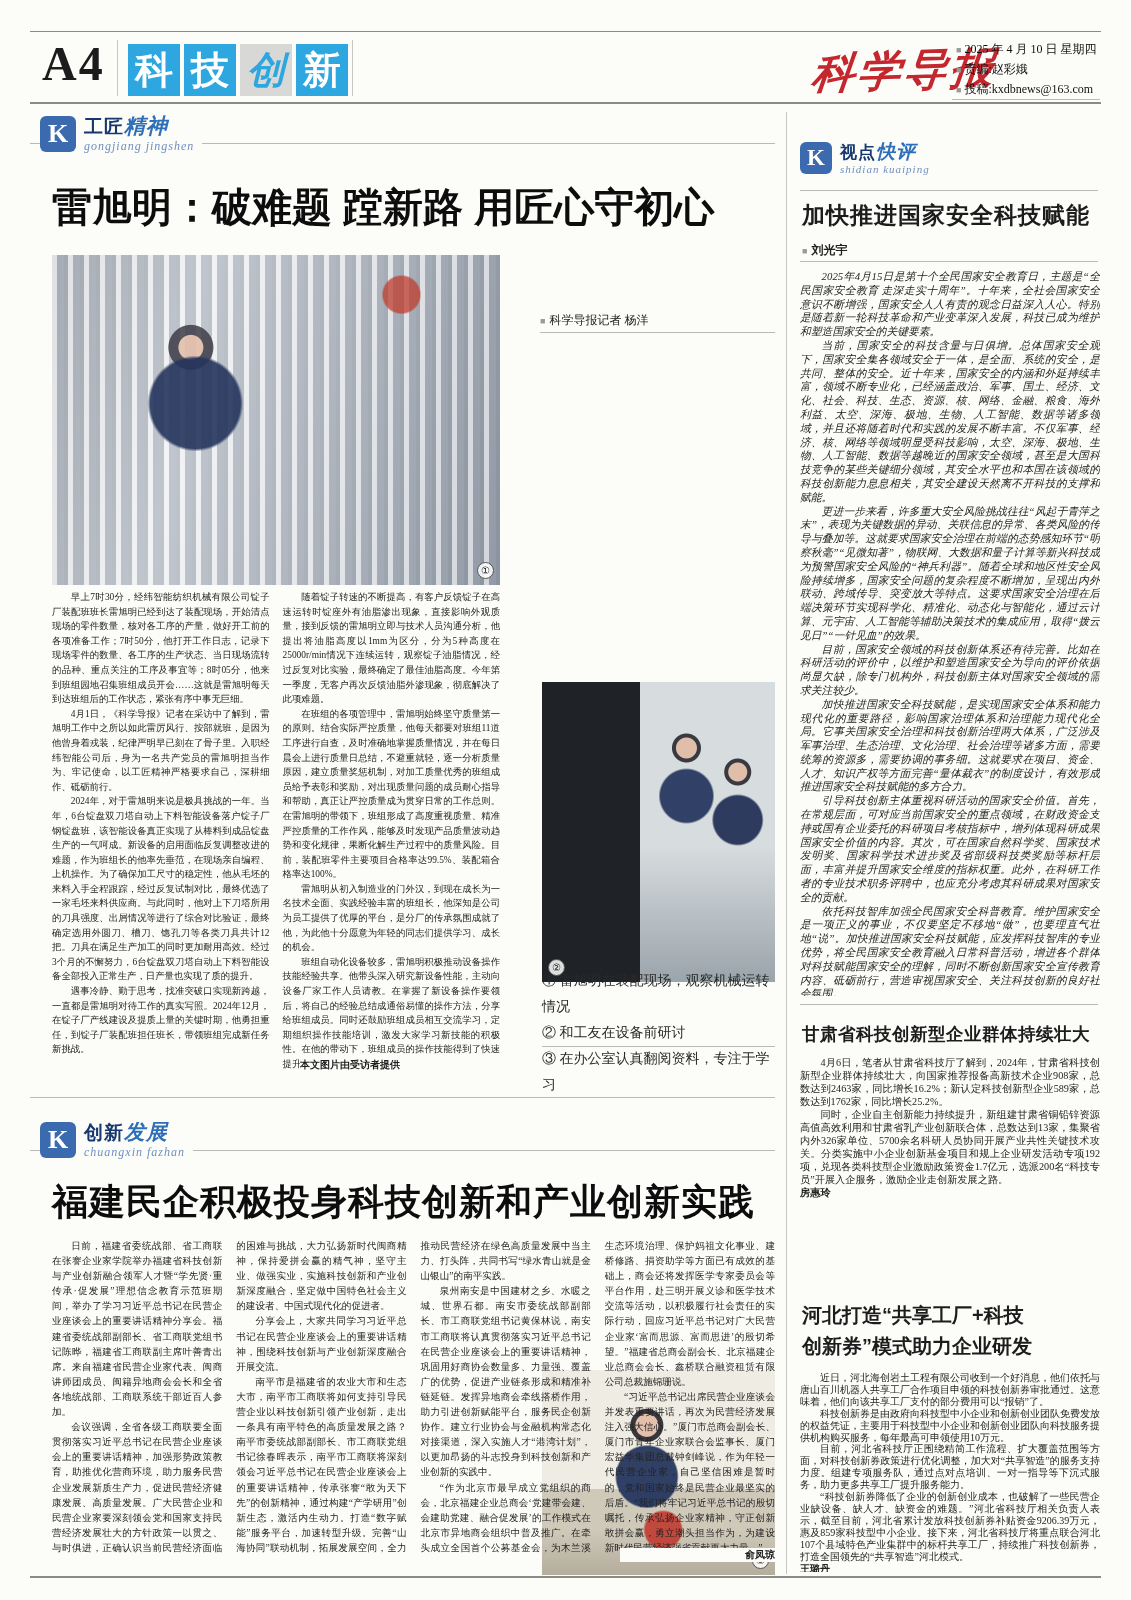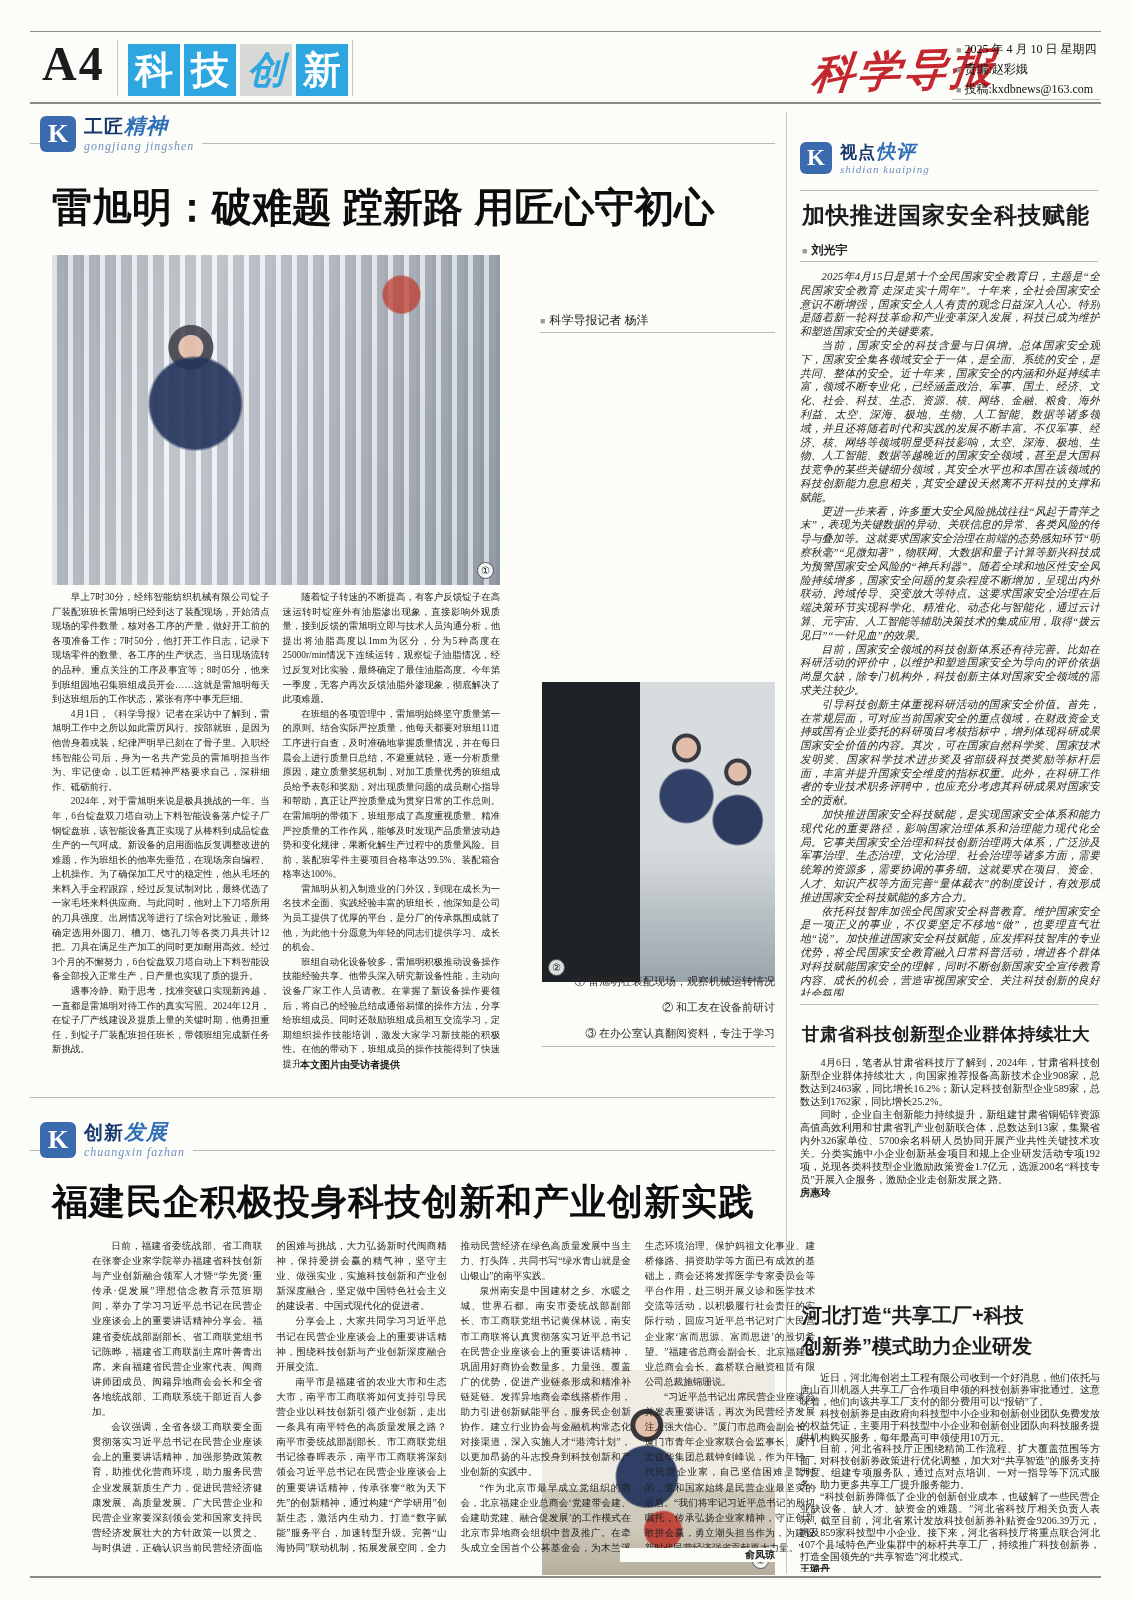--- a/index.html
+++ b/index.html
@@ -195,8 +195,8 @@
     <p>当前，国家安全的科技含量与日俱增。总体国家安全观下，国家安全集各领域安全于一体，是全面、系统的安全，是共同、整体的安全。近十年来，国家安全的内涵和外延持续丰富，领域不断专业化，已经涵盖政治、军事、国土、经济、文化、社会、科技、生态、资源、核、网络、金融、粮食、海外利益、太空、深海、极地、生物、人工智能、数据等诸多领域，并且还将随着时代和实践的发展不断丰富。不仅军事、经济、核、网络等领域明显受科技影响，太空、深海、极地、生物、人工智能、数据等越晚近的国家安全领域，甚至是大国科技竞争的某些关键细分领域，其安全水平也和本国在该领域的科技创新能力息息相关，其安全建设天然离不开科技的支撑和赋能。</p>
     <p>更进一步来看，许多重大安全风险挑战往往“风起于青萍之末”，表现为关键数据的异动、关联信息的异常、各类风险的传导与叠加等。这就要求国家安全治理在前端的态势感知环节“明察秋毫”“见微知著”，物联网、大数据和量子计算等新兴科技成为预警国家安全风险的“神兵利器”。随着全球和地区性安全风险持续增多，国家安全问题的复杂程度不断增加，呈现出内外联动、跨域传导、突变放大等特点。这要求国家安全治理在后端决策环节实现科学化、精准化、动态化与智能化，通过云计算、元宇宙、人工智能等辅助决策技术的集成应用，取得“拨云见日”“一针见血”的效果。</p>
     <p>目前，国家安全领域的科技创新体系还有待完善。比如在科研活动的评价中，以维护和塑造国家安全为导向的评价依据尚显欠缺，除专门机构外，科技创新主体对国家安全领域的需求关注较少。</p>
+    <p>加快推进国家安全科技赋能，是实现国家安全体系和能力现代化的重要路径，影响国家治理体系和治理能力现代化全局。它事关国家安全治理和科技创新治理两大体系，广泛涉及军事治理、生态治理、文化治理、社会治理等诸多方面，需要统筹的资源多，需要协调的事务细。这就要求在项目、资金、人才、知识产权等方面完善“量体裁衣”的制度设计，有效形成推进国家安全科技赋能的多方合力。</p>
     <p>引导科技创新主体重视科研活动的国家安全价值。首先，在常规层面，可对应当前国家安全的重点领域，在财政资金支持或国有企业委托的科研项目考核指标中，增列体现科研成果国家安全价值的内容。其次，可在国家自然科学奖、国家技术发明奖、国家科学技术进步奖及省部级科技类奖励等标杆层面，丰富并提升国家安全维度的指标权重。此外，在科研工作者的专业技术职务评聘中，也应充分考虑其科研成果对国家安全的贡献。</p>
-    <p>加快推进国家安全科技赋能，是实现国家安全体系和能力现代化的重要路径，影响国家治理体系和治理能力现代化全局。它事关国家安全治理和科技创新治理两大体系，广泛涉及军事治理、生态治理、文化治理、社会治理等诸多方面，需要统筹的资源多，需要协调的事务细。这就要求在项目、资金、人才、知识产权等方面完善“量体裁衣”的制度设计，有效形成推进国家安全科技赋能的多方合力。</p>
     <p>依托科技智库加强全民国家安全科普教育。维护国家安全是一项正义的事业，不仅要坚定不移地“做”，也要理直气壮地“说”。加快推进国家安全科技赋能，应发挥科技智库的专业优势，将全民国家安全教育融入日常科普活动，增进各个群体对科技赋能国家安全的理解，同时不断创新国家安全宣传教育内容、成长的机会，营造审视国家安全、关注科技创新的良好社会氛围。</p>
 
   </div>

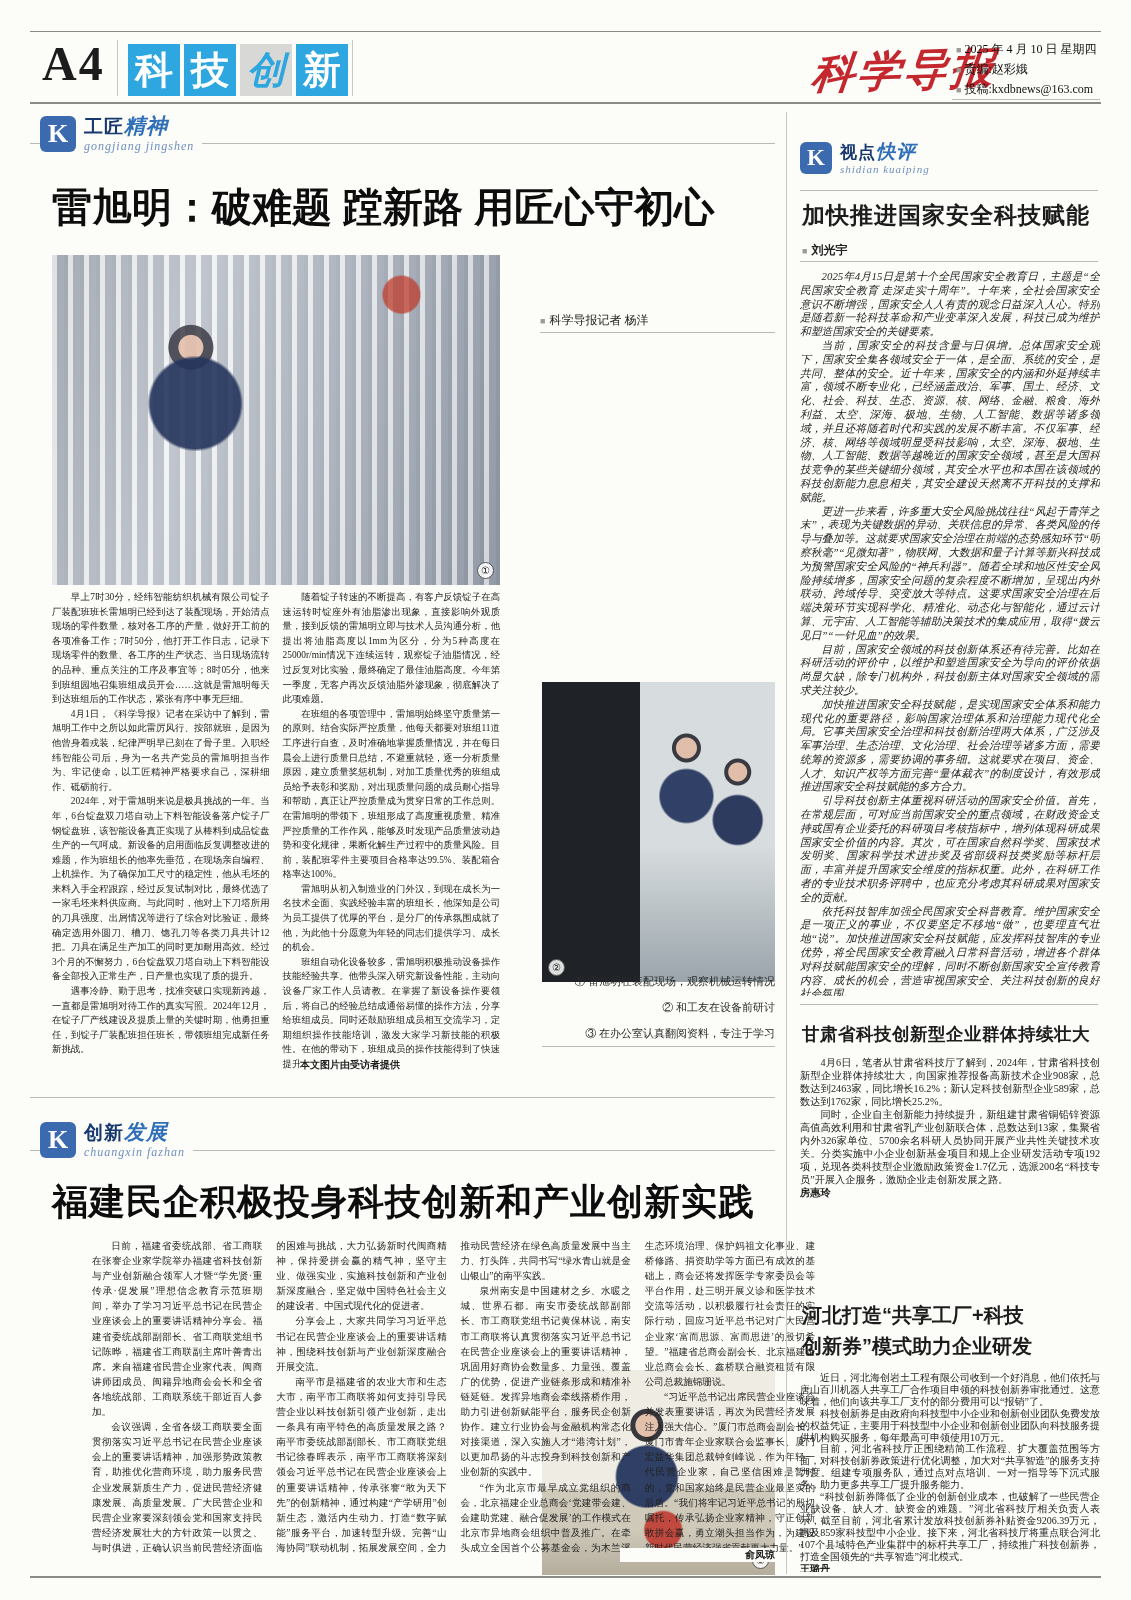--- a/index.html
+++ b/index.html
@@ -197,7 +197,7 @@
     <p>目前，国家安全领域的科技创新体系还有待完善。比如在科研活动的评价中，以维护和塑造国家安全为导向的评价依据尚显欠缺，除专门机构外，科技创新主体对国家安全领域的需求关注较少。</p>
     <p>加快推进国家安全科技赋能，是实现国家安全体系和能力现代化的重要路径，影响国家治理体系和治理能力现代化全局。它事关国家安全治理和科技创新治理两大体系，广泛涉及军事治理、生态治理、文化治理、社会治理等诸多方面，需要统筹的资源多，需要协调的事务细。这就要求在项目、资金、人才、知识产权等方面完善“量体裁衣”的制度设计，有效形成推进国家安全科技赋能的多方合力。</p>
     <p>引导科技创新主体重视科研活动的国家安全价值。首先，在常规层面，可对应当前国家安全的重点领域，在财政资金支持或国有企业委托的科研项目考核指标中，增列体现科研成果国家安全价值的内容。其次，可在国家自然科学奖、国家技术发明奖、国家科学技术进步奖及省部级科技类奖励等标杆层面，丰富并提升国家安全维度的指标权重。此外，在科研工作者的专业技术职务评聘中，也应充分考虑其科研成果对国家安全的贡献。</p>
-    <p>依托科技智库加强全民国家安全科普教育。维护国家安全是一项正义的事业，不仅要坚定不移地“做”，也要理直气壮地“说”。加快推进国家安全科技赋能，应发挥科技智库的专业优势，将全民国家安全教育融入日常科普活动，增进各个群体对科技赋能国家安全的理解，同时不断创新国家安全宣传教育内容、成长的机会，营造审视国家安全、关注科技创新的良好社会氛围。</p>
+    <p>依托科技智库加强全民国家安全科普教育。维护国家安全是一项正义的事业，不仅要坚定不移地“做”，也要理直气壮地“说”。加快推进国家安全科技赋能，应发挥科技智库的专业优势，将全民国家安全教育融入日常科普活动，增进各个群体对科技赋能国家安全的理解，同时不断创新国家安全宣传教育内容、砥砺前行，营造审视国家安全、关注科技创新的良好社会氛围。</p>
 
   </div>
 

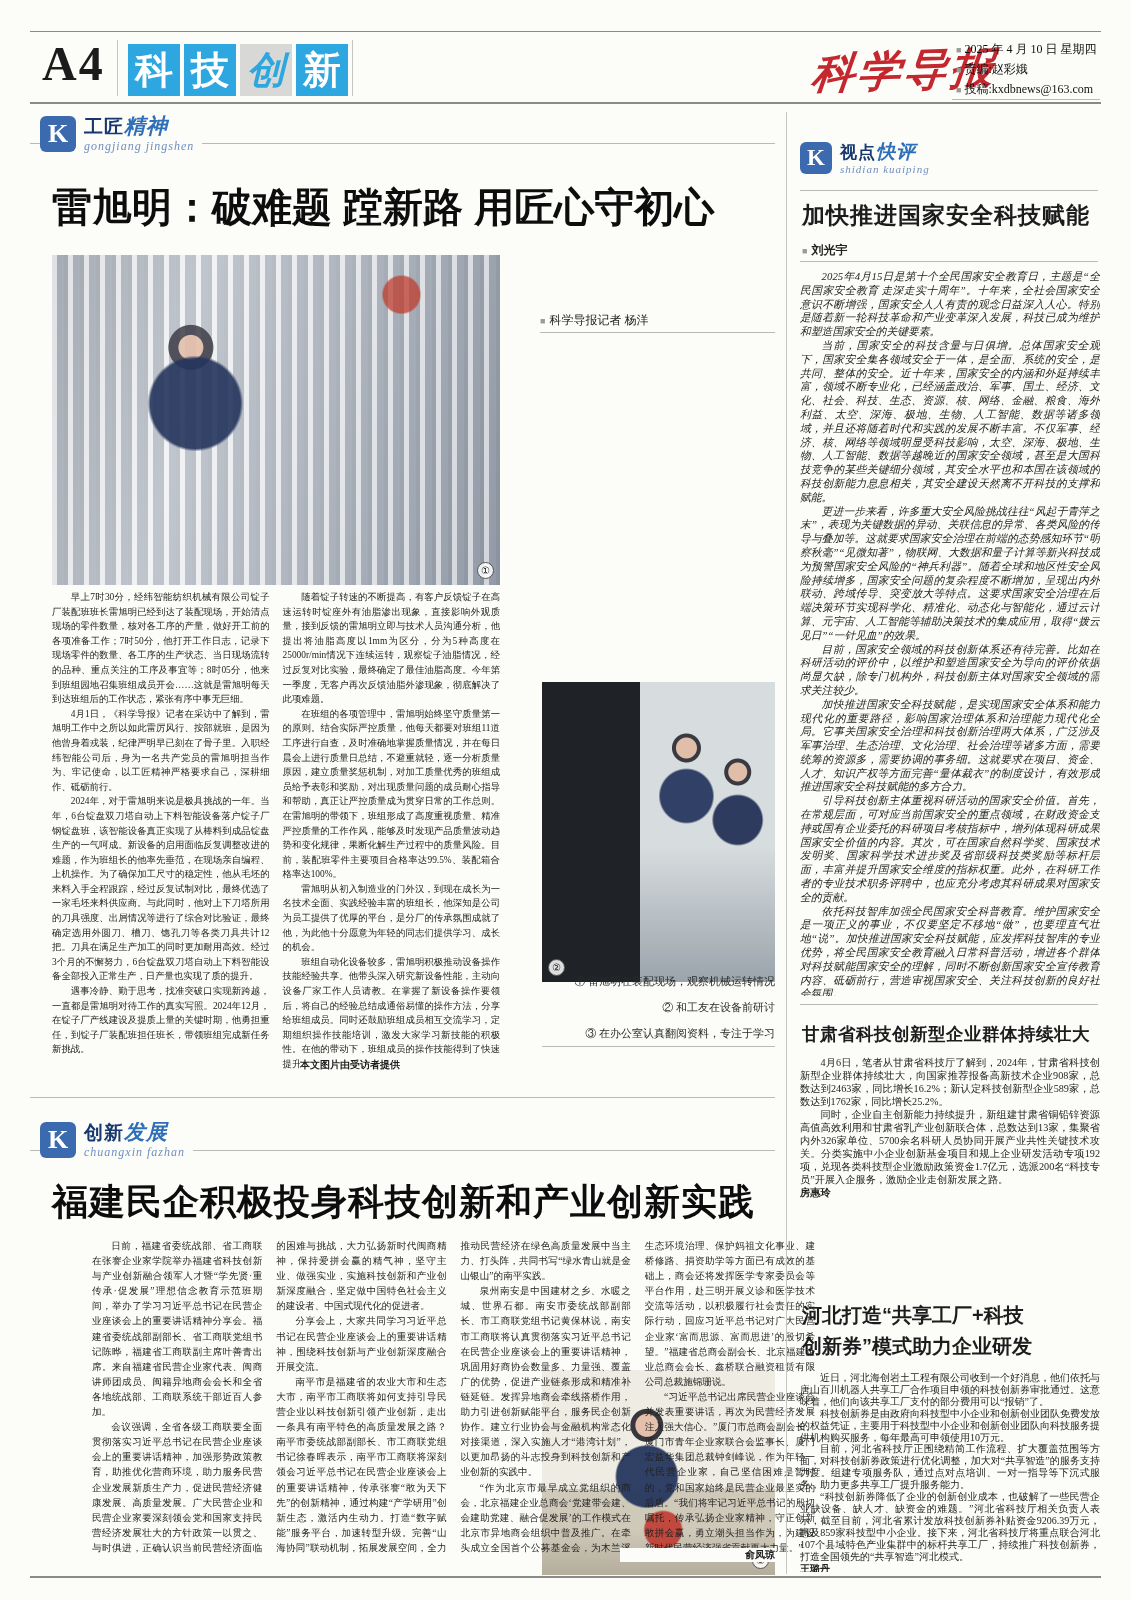--- a/index.html
+++ b/index.html
@@ -36,7 +36,7 @@
   .cols2{column-count:2;column-gap:13px;column-fill:auto;height:482px;overflow:hidden;}
   .cols4{column-count:4;column-gap:14px;column-fill:auto;height:332px;overflow:hidden;}
   .credit{font-size:10px;font-weight:bold;text-align:left;background:#fcfcf9;}
-  .caption{font-size:11px;line-height:26px;color:#2a2a2a;text-align:right;}
+  .caption{font-size:14px;line-height:26px;color:#2a2a2a;}
   .photo{position:relative;overflow:hidden;background:#c9ced4;}
   .plabel{position:absolute;width:15px;height:15px;border-radius:50%;background:rgba(255,255,255,.85);
           border:1px solid #555;color:#222;font-size:10px;line-height:15px;text-align:center;}

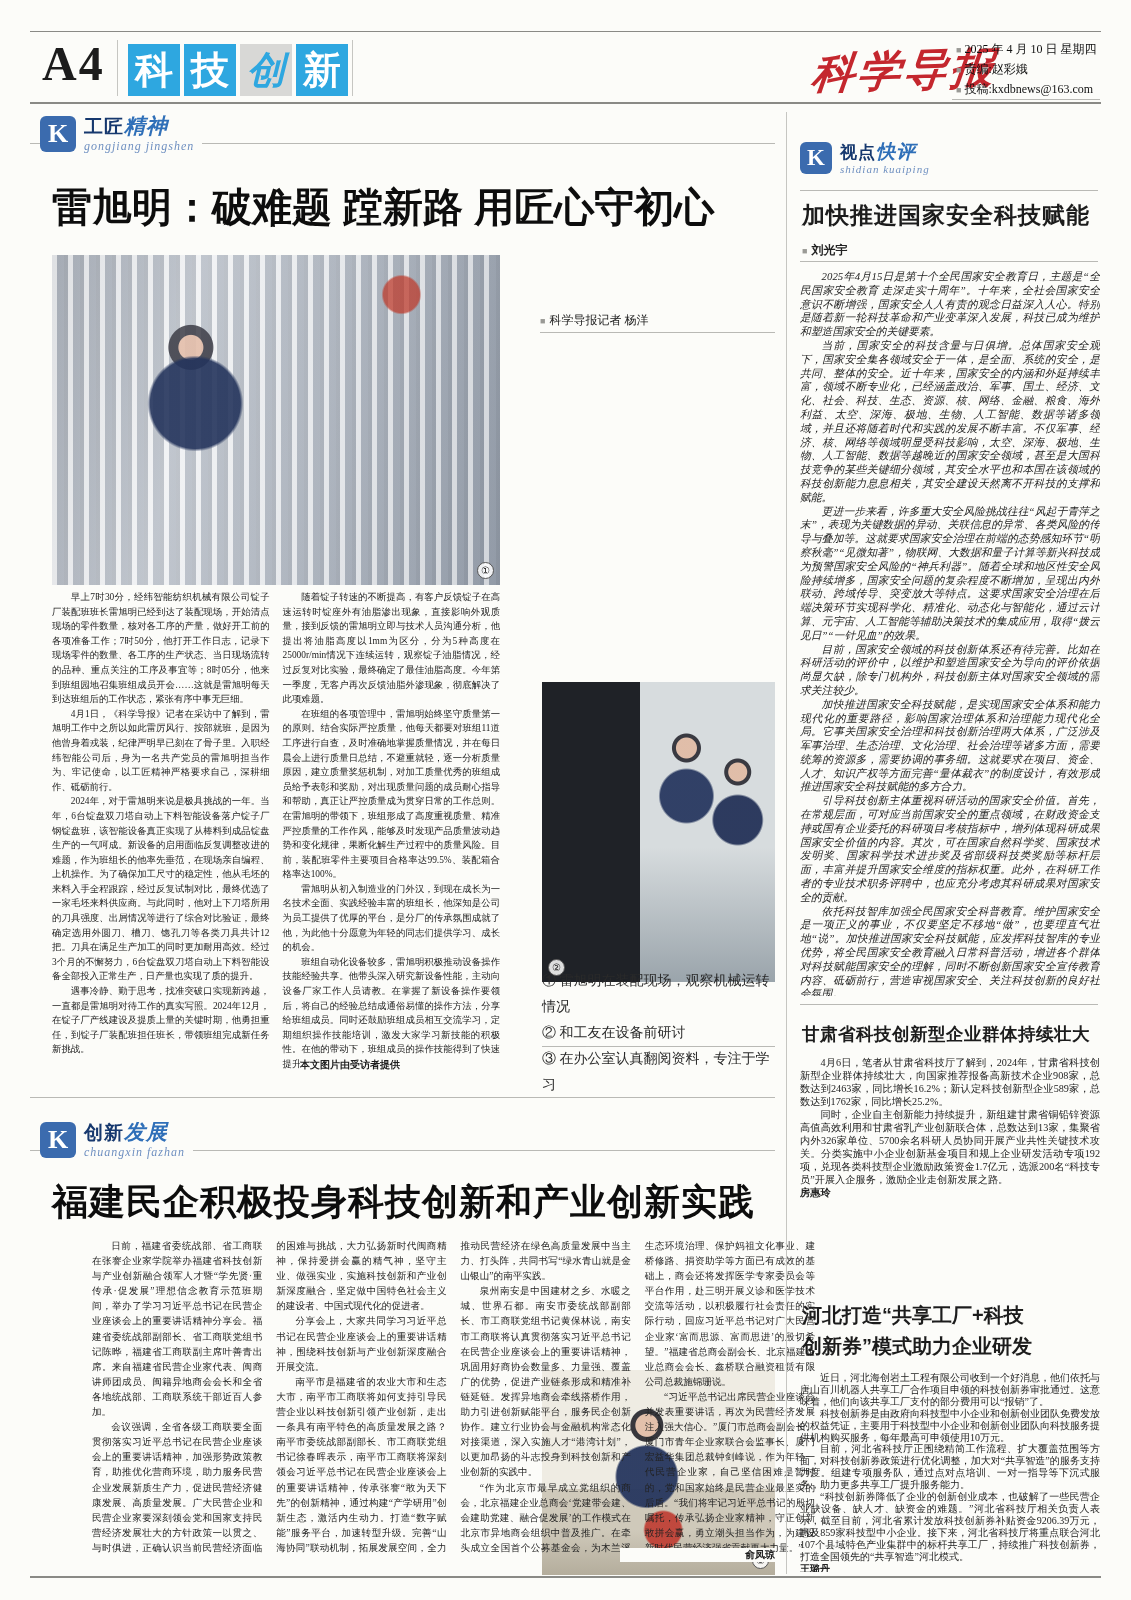--- a/index.html
+++ b/index.html
@@ -71,7 +71,7 @@
   .sig{text-align:left;font-weight:bold;text-indent:0 !important;}
   
   .fj-headline{font-family:"Liberation Sans",sans-serif;font-weight:bold;font-size:36px;letter-spacing:1px;white-space:nowrap;color:#0d0d0d;}
-  .fj-body{font-size:9.6px;line-height:15.1px;text-align:justify;color:#222;margin-left:40px;}
+  .fj-body{font-size:9.6px;line-height:15.1px;text-align:justify;color:#222;}
   .fj-body p{margin:0;text-indent:2em;}
   .fj-sig{font-size:10px;font-weight:bold;text-align:right;background:#fcfcf9;}
 </style>

